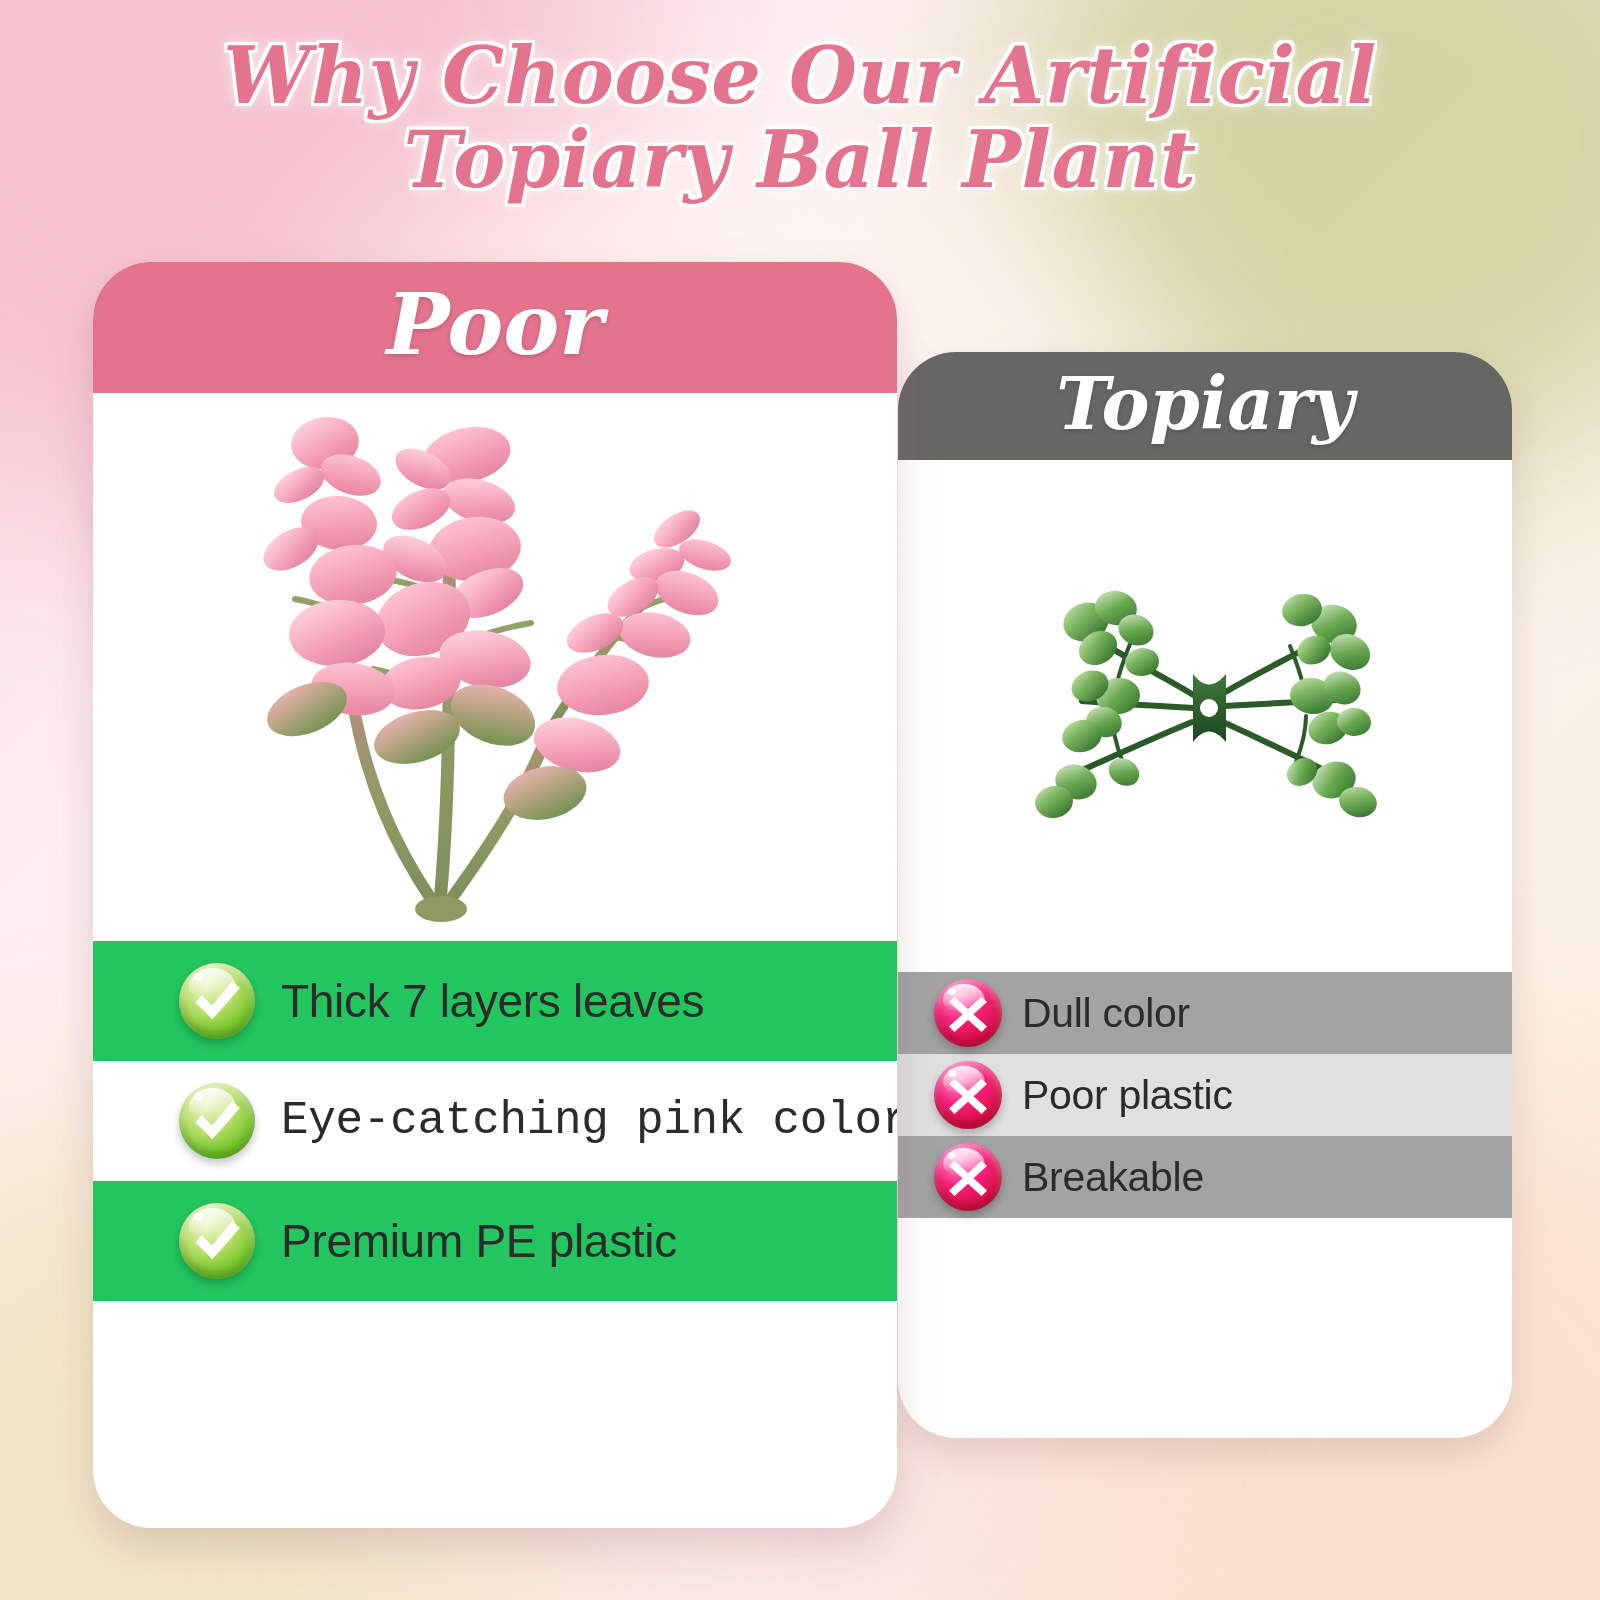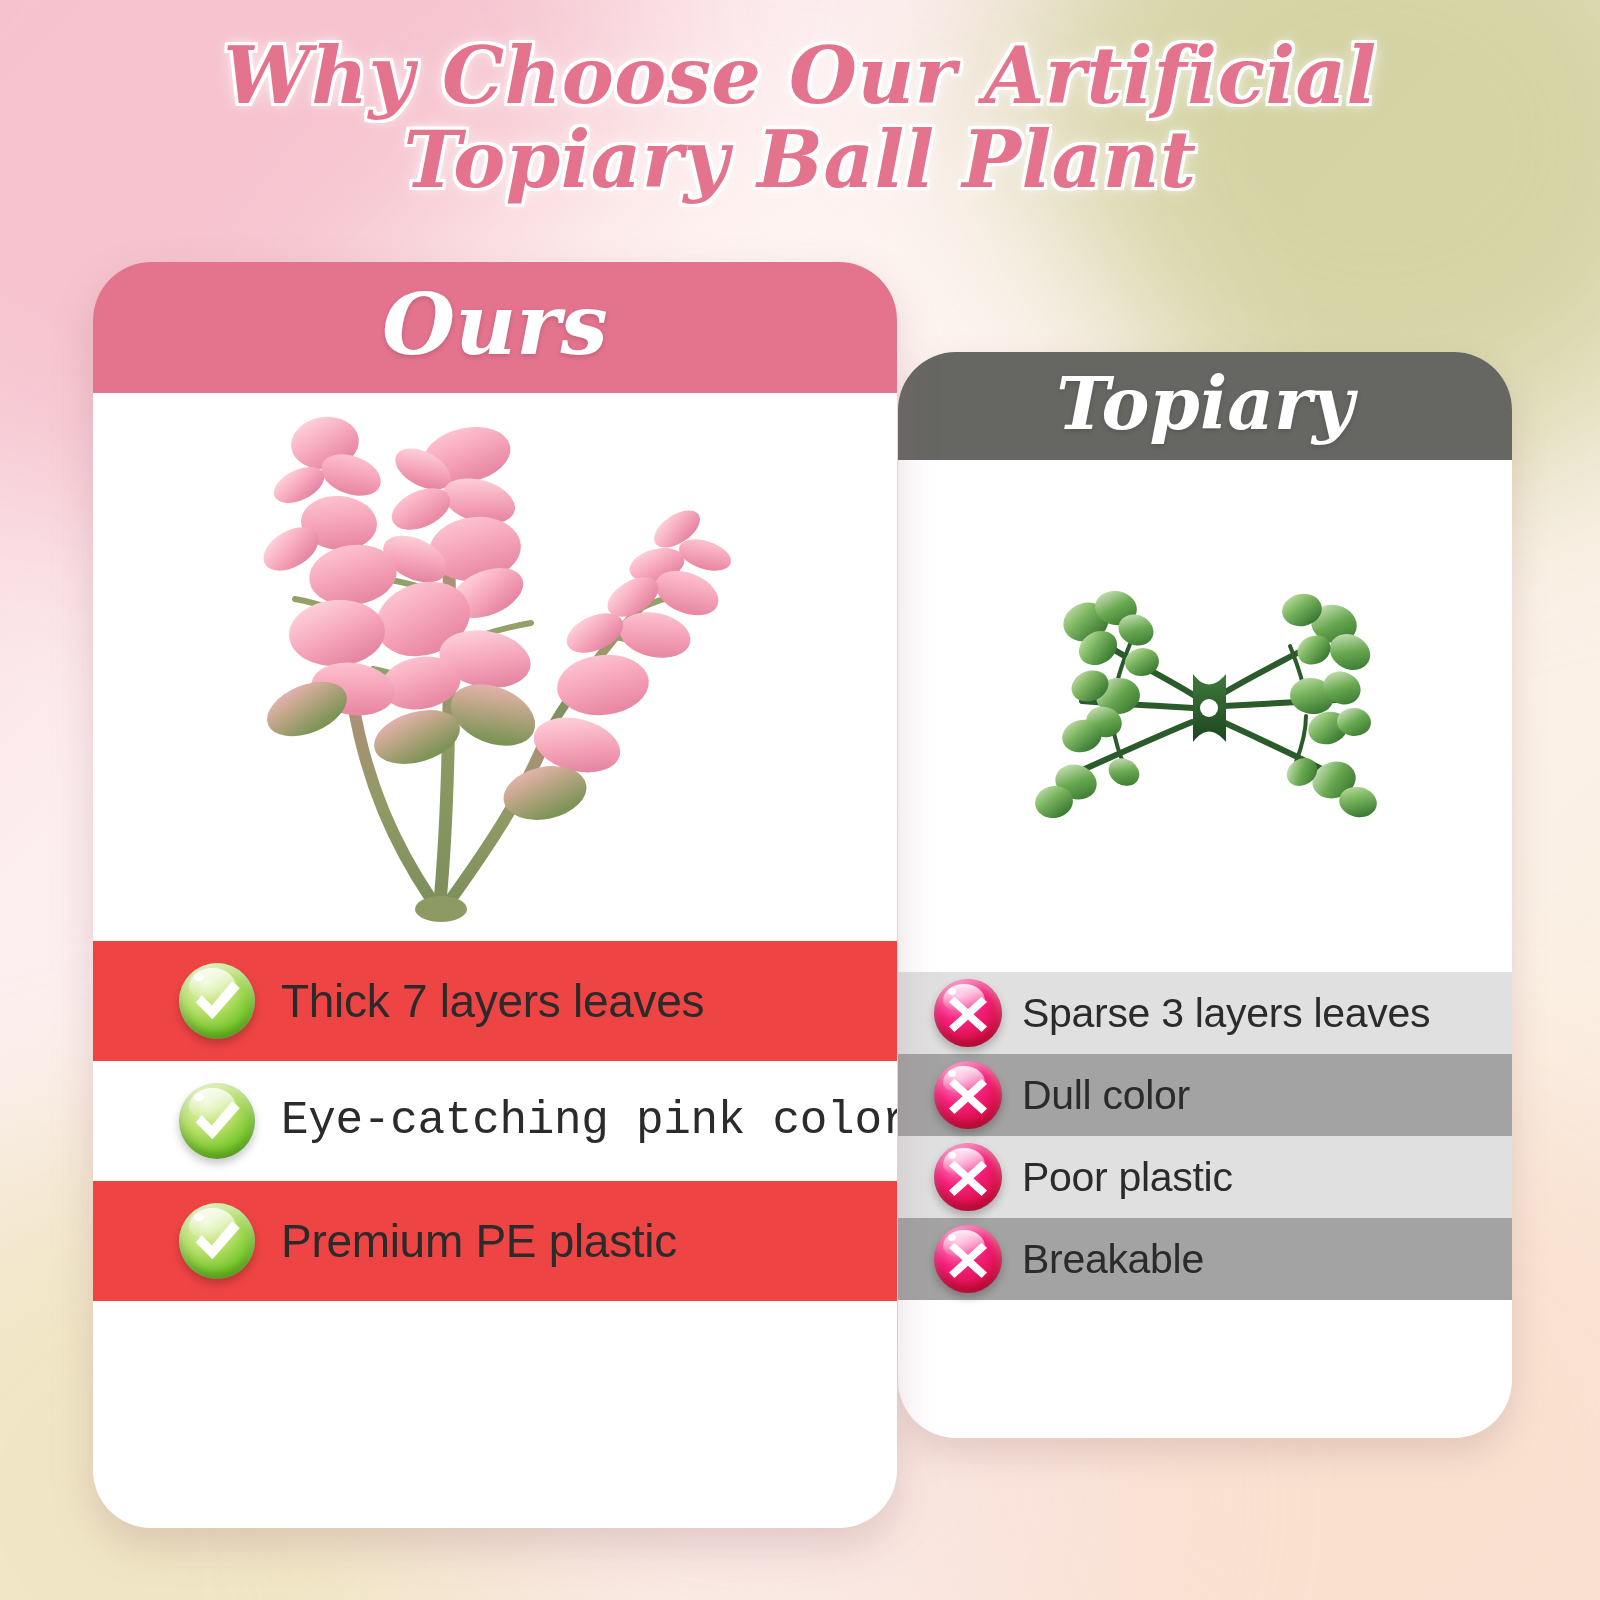--- a/index.html
+++ b/index.html
@@ -387,7 +387,7 @@
 <div class="card" id="card-ours">
 
   <div class="card-header" id="header-ours">
-    <span class="header-text">Ours</span>
+    <span class="header-text">Poor</span>
   </div>
 
   <div class="card-photo" id="photo-ours">

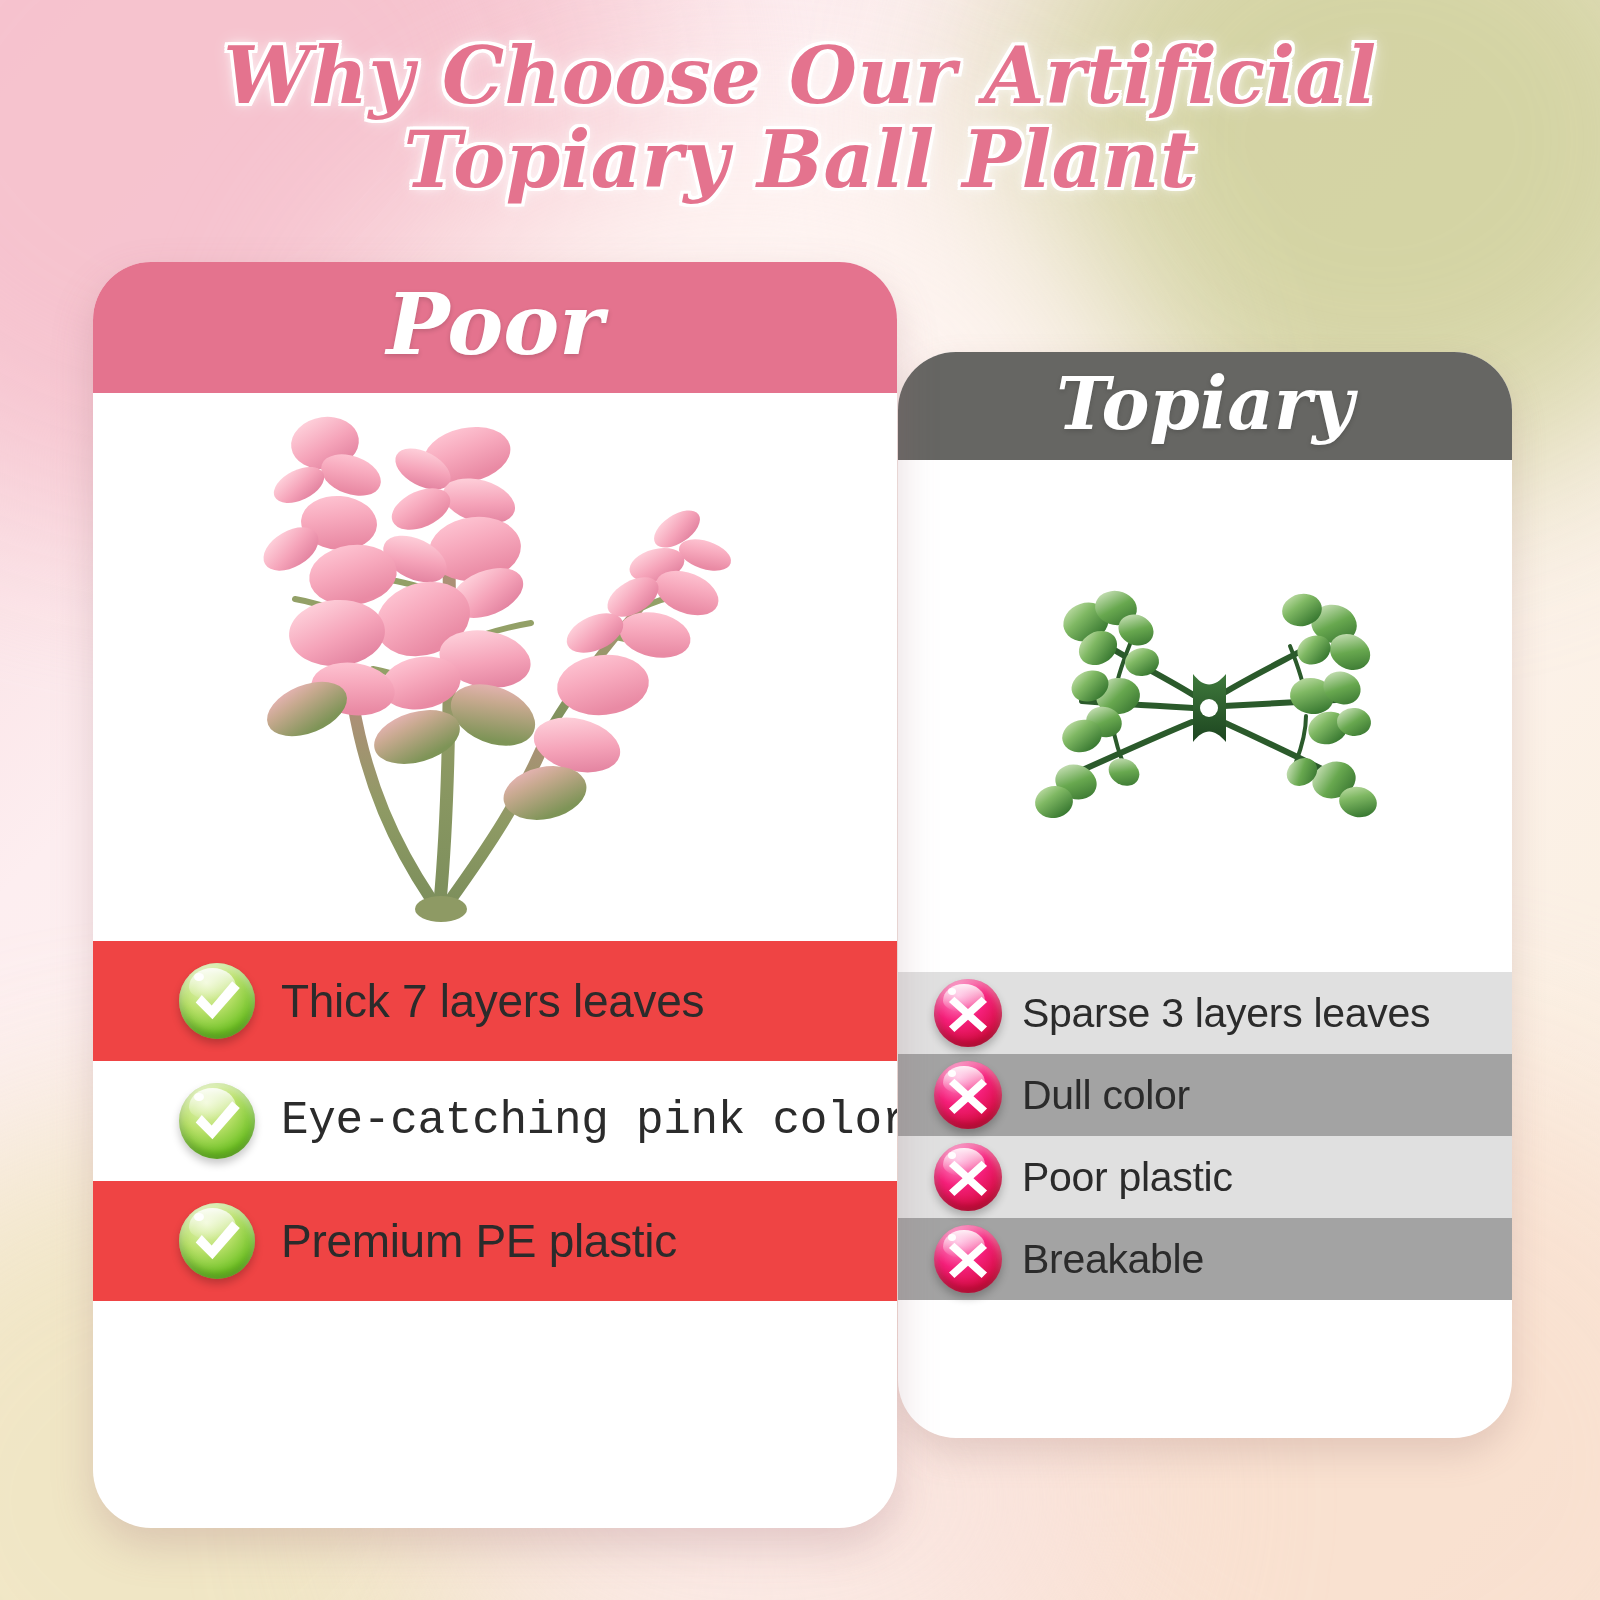--- a/index.html
+++ b/index.html
@@ -168,7 +168,7 @@
     height: 120px;
     padding-left: 86px;
   }
-  #rows-ours .feature-row.alt { background: #ef4444; }
+  #rows-ours .feature-row.alt { background: #22c55e; }
   #rows-ours .feature-row.plain { background: #ffffff; font-family: Liberation Mono, monospace; }
 
   #rows-others .feature-row {

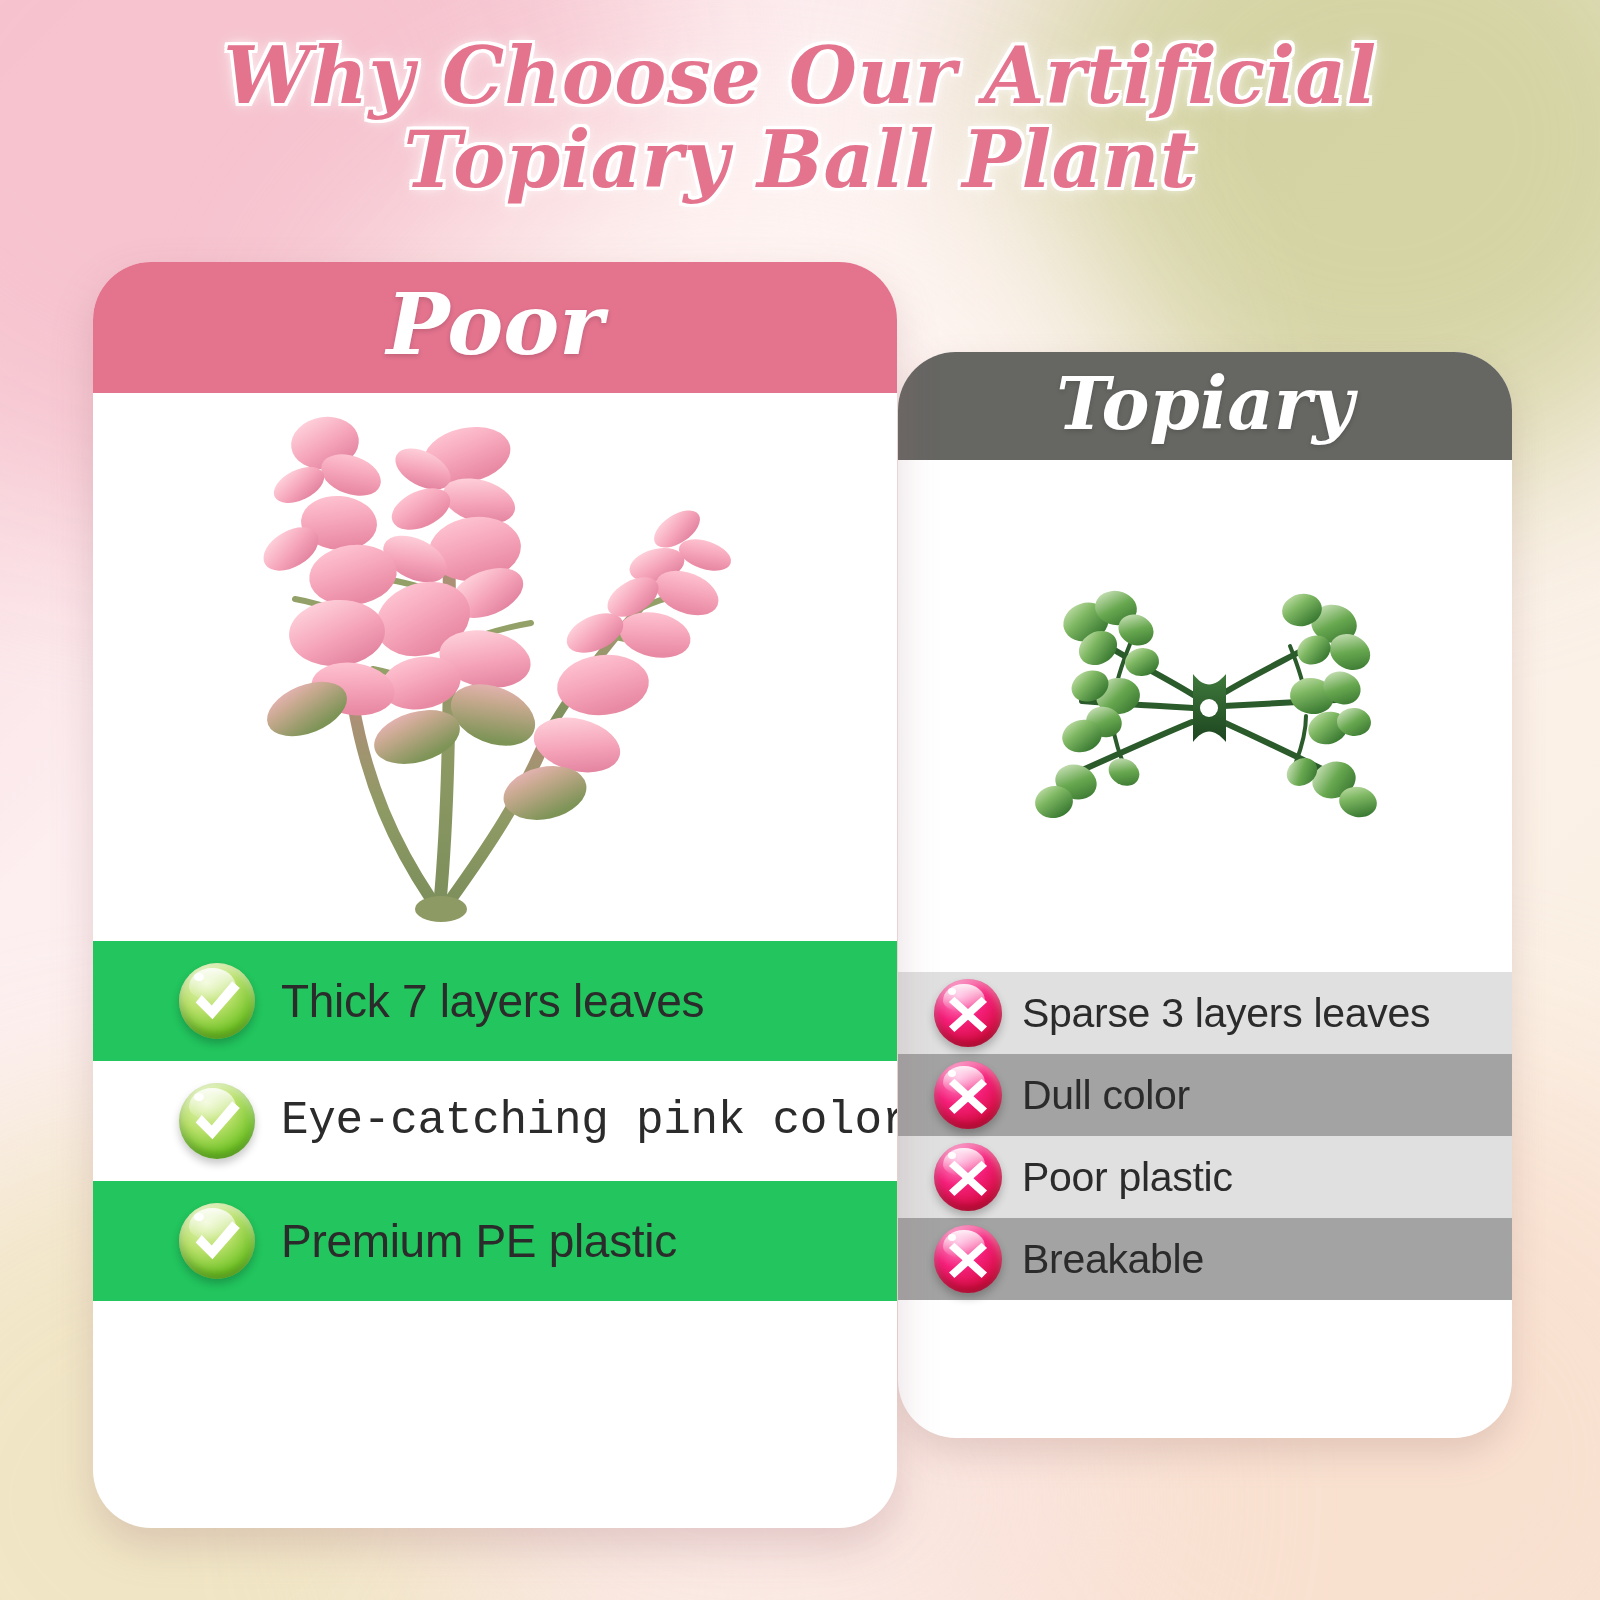--- a/index.html
+++ b/index.html
@@ -338,16 +338,6 @@
   </div>
 
   <div class="rows" id="rows-others">
-    <div class="feature-row alt">
-      <span class="icon-badge icon-x">
-        <svg viewBox="0 0 100 100">
-            <path d="M30 26 L50 44 L70 26 L78 34 L58 52 L78 70 L70 78 L50 60 L30 78 L22 70 L42 52 L22 34 Z" fill="#ffffff"></path>
-          </svg>
-        <span class="gloss"></span>
-        <span class="spec"></span>
-      </span>
-      <span class="row-label">Sparse 3 layers leaves</span>
-    </div>
 
     <div class="feature-row plain">
       <span class="icon-badge icon-x">

